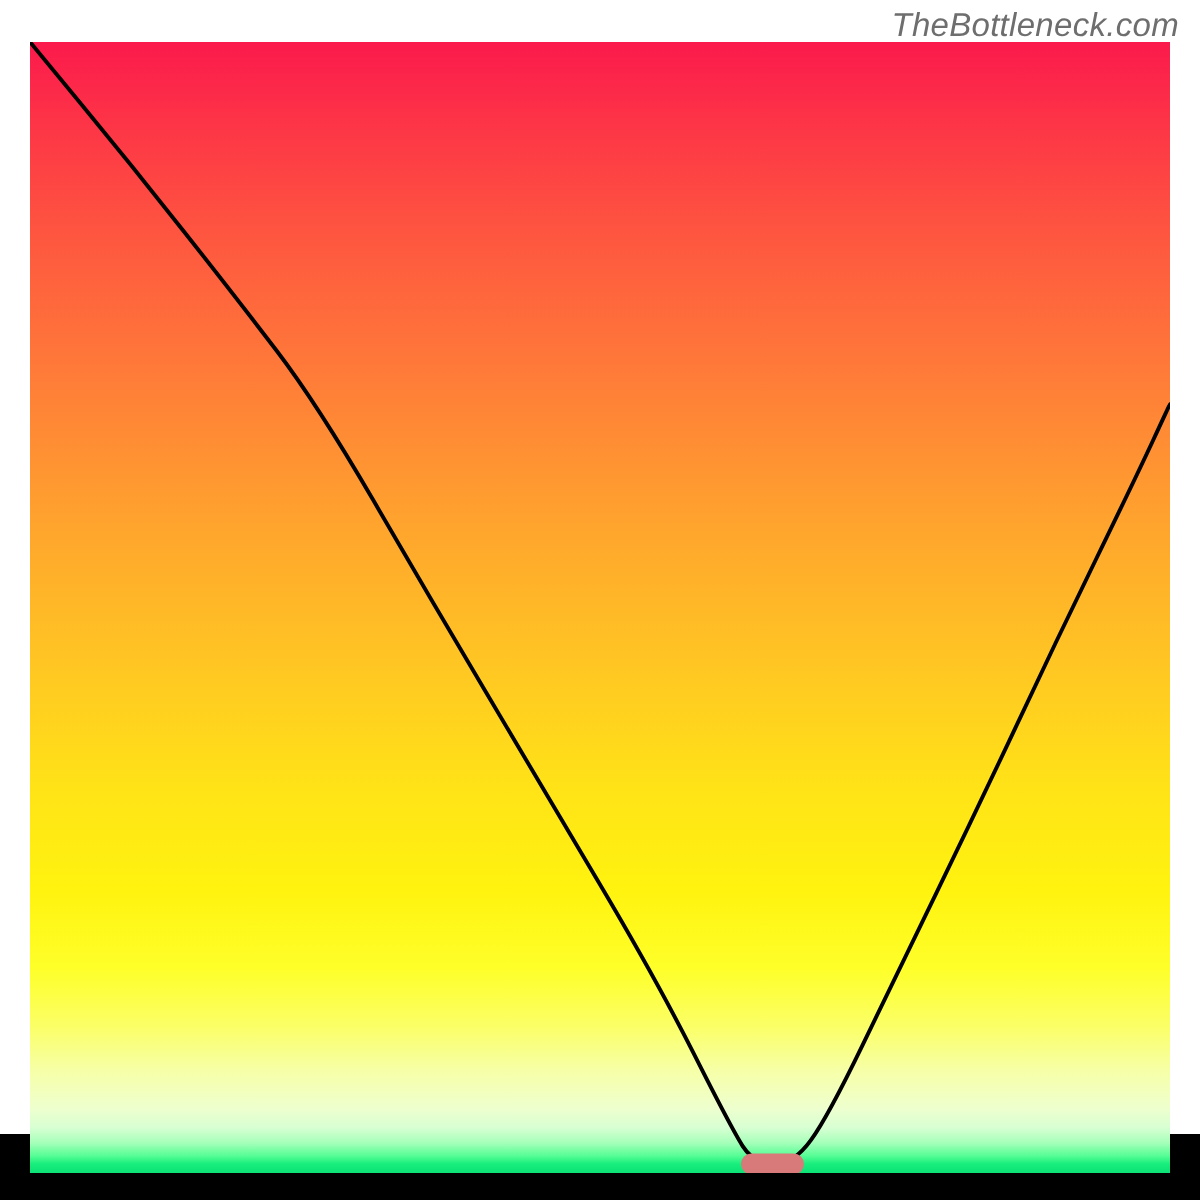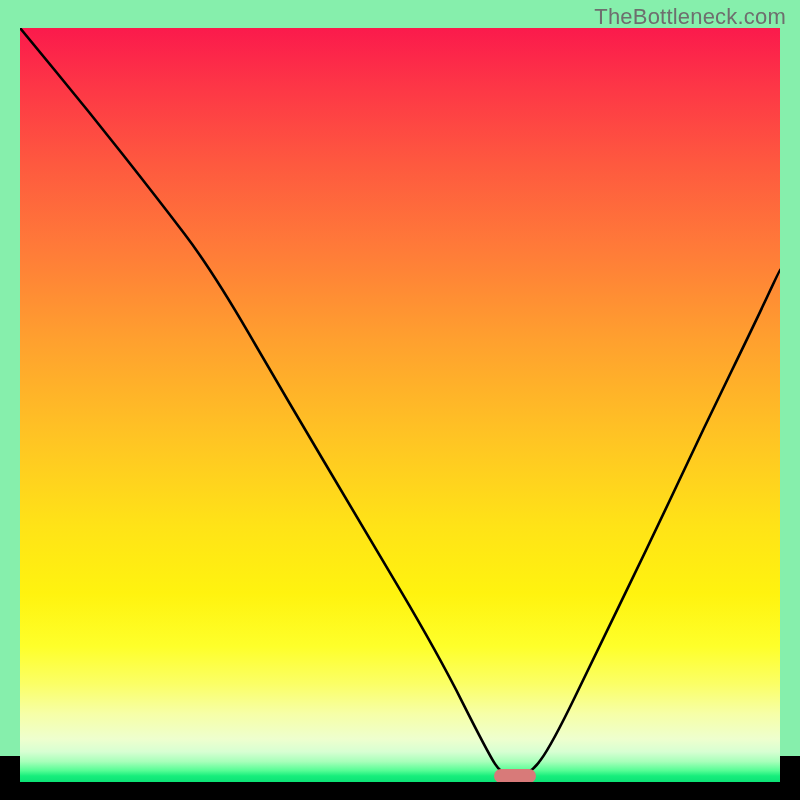--- a/index.html
+++ b/index.html
@@ -15,7 +15,8 @@
     position: relative;
     width: 800px;
     height: 756px;
-    background: #86efac;
+    background: #ffffff;
+    font-style: italic;
   }
   .watermark {
     position: absolute;

